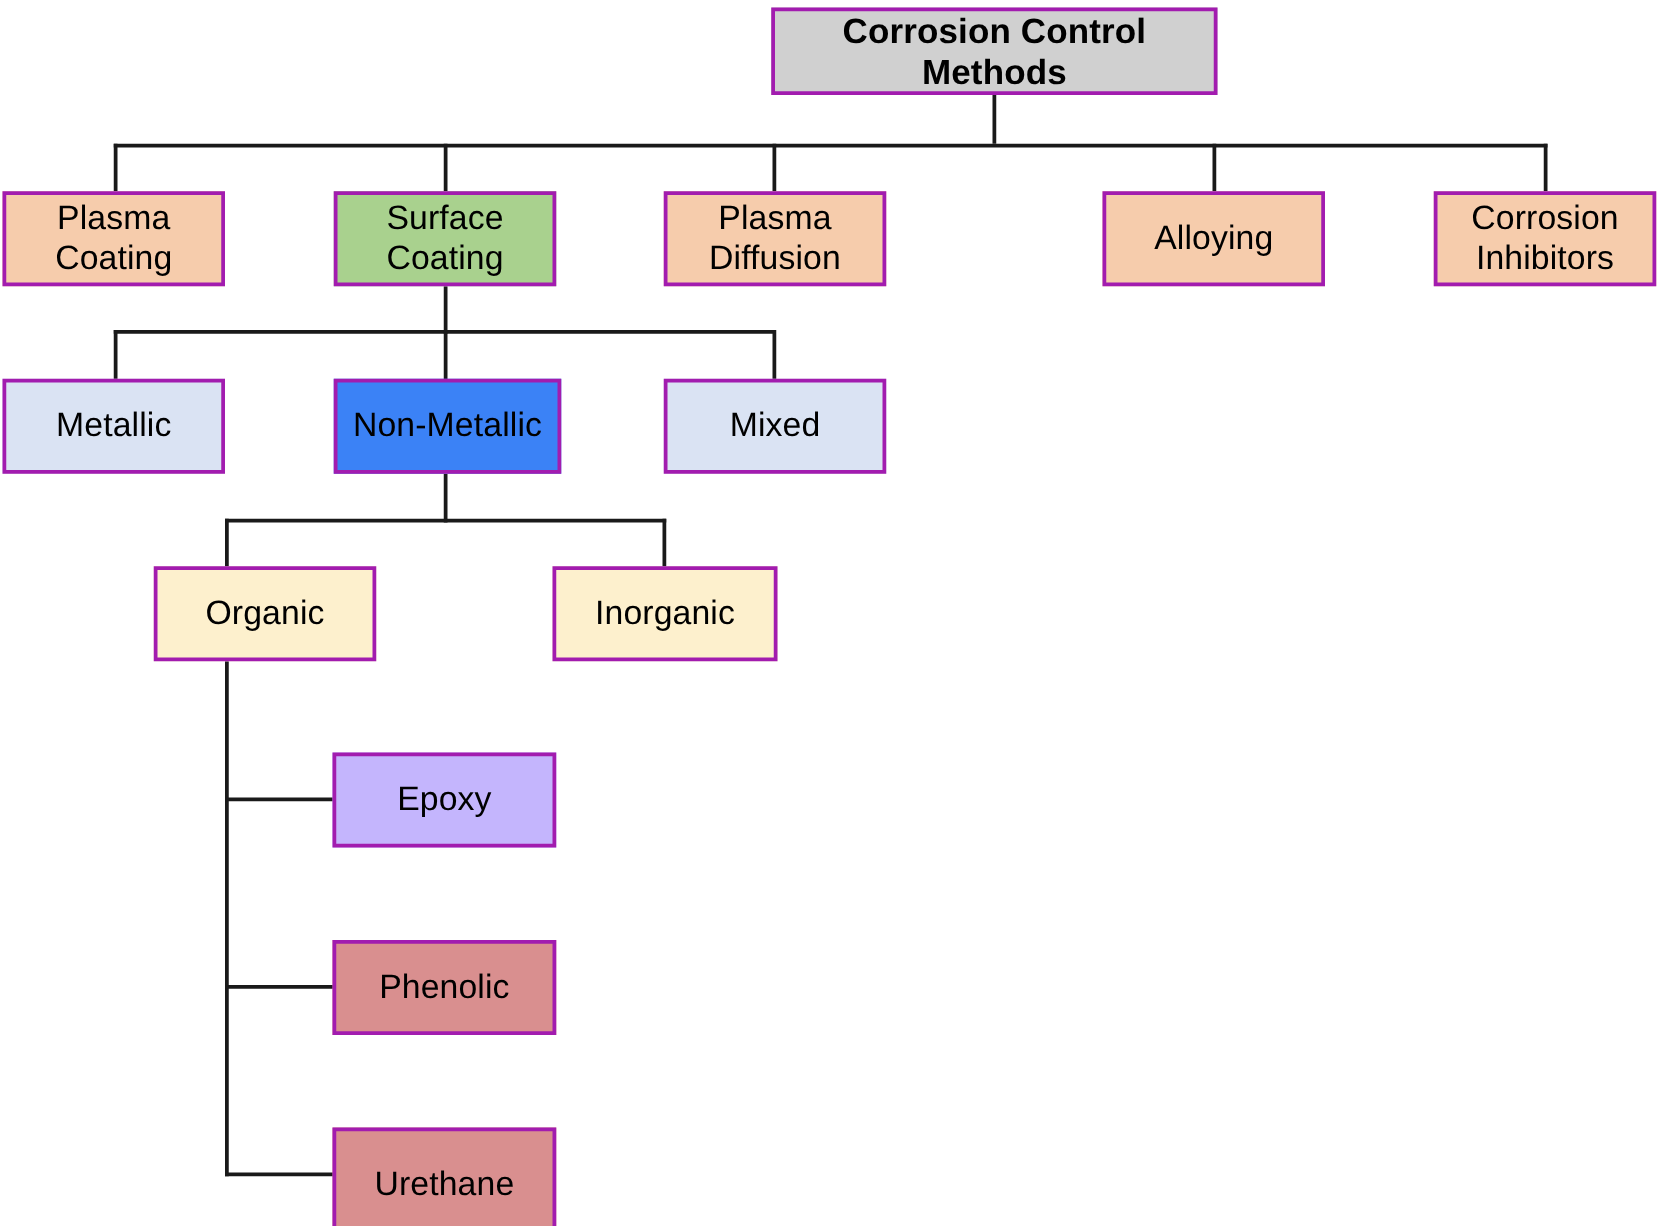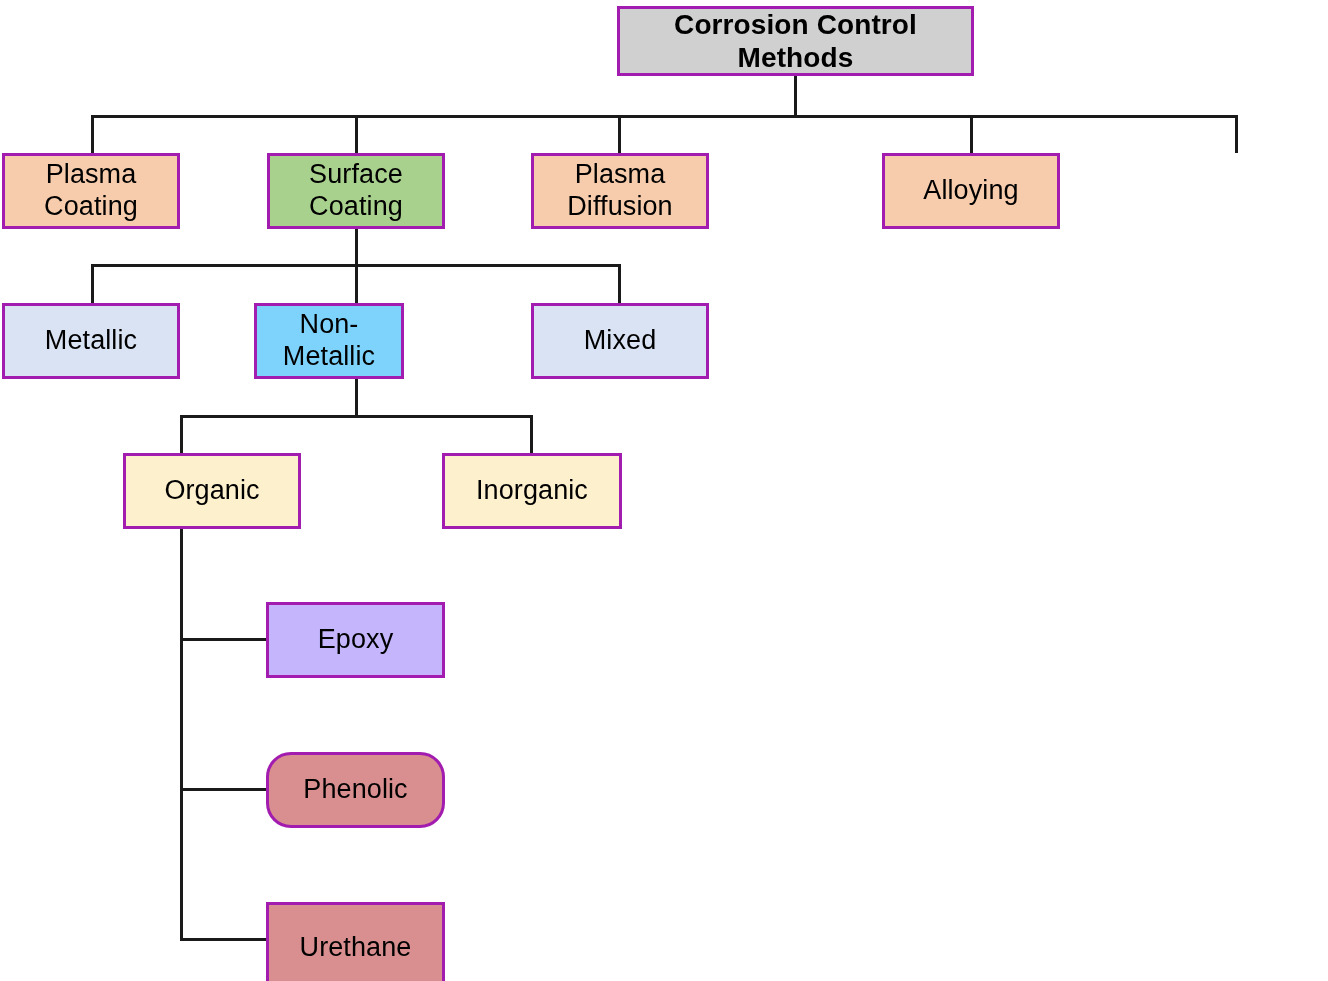--- a/index.html
+++ b/index.html
@@ -76,6 +76,8 @@
 
   <div class="node" style="left:882px; top:153px; width:178px; height:76px; background:#f6ccac;">Alloying</div>
 
+  <div class="node" style="left:1147px; top:153px; width:178px; height:76px; background:#f6ccac;">Corrosion
+Inhibitors</div>
 
   <div class="conn v" style="left:355px; top:229px; height:38px;"></div>
 

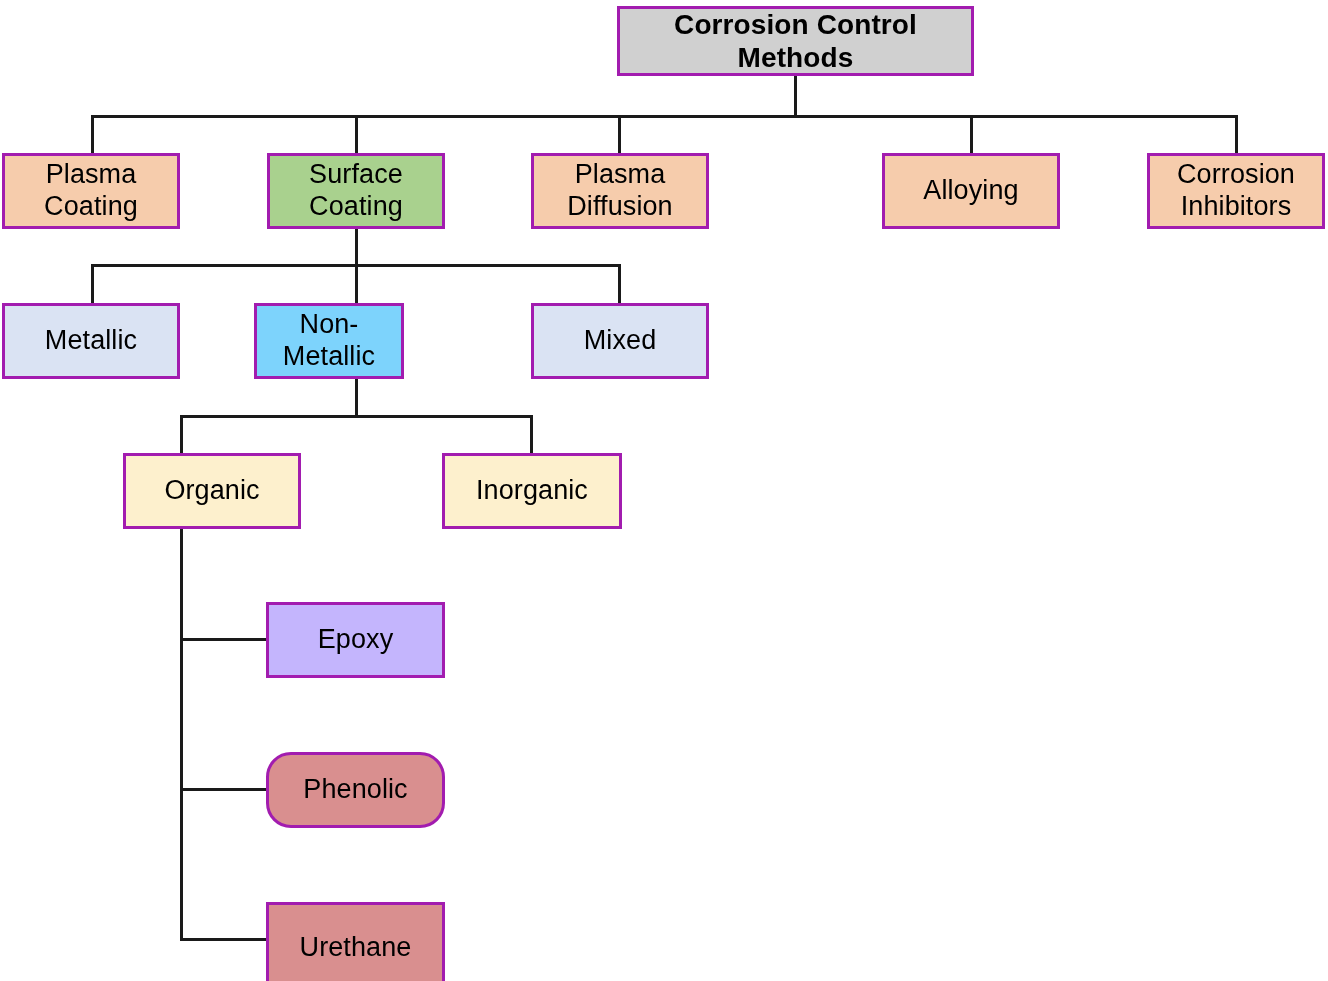--- a/index.html
+++ b/index.html
@@ -89,7 +89,7 @@
 
   <div class="node" style="left:2px; top:303px; width:178px; height:76px; background:#dae3f3;">Metallic</div>
 
-  <div class="node" style="left:254px; top:303px; width:150px; height:76px; background:#7dd3fc;">Non-Metallic</div>
+  <div class="node" style="left:267px; top:303px; width:182px; height:76px; background:#3b82f6;">Non-Metallic</div>
 
   <div class="node" style="left:531px; top:303px; width:178px; height:76px; background:#dae3f3;">Mixed</div>
 

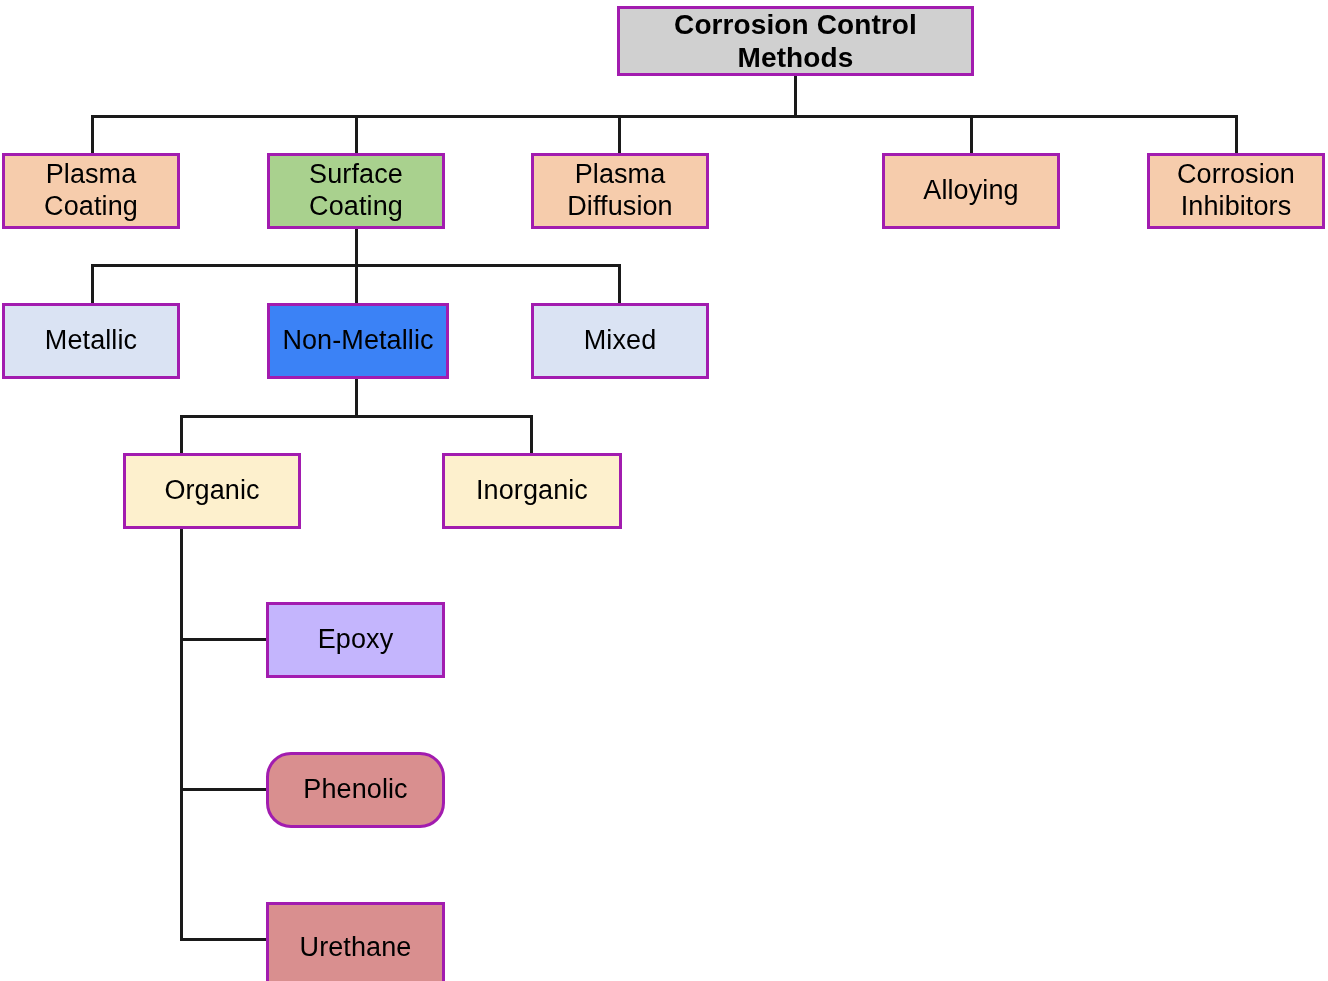--- a/index.html
+++ b/index.html
@@ -112,7 +112,7 @@
 
   <div class="node" style="left:266px; top:602px; width:179px; height:76px; background:#c4b5fd;">Epoxy</div>
 
-  <div class="node" style="left:266px; top:752px; width:179px; height:76px; background:#d98f8f;border-radius:25px;">Phenolic</div>
+  <div class="node" style="left:266px; top:752px; width:179px; height:76px; background:#d98f8f;">Phenolic</div>
 
   <div class="node" style="left:266px; top:902px; width:179px; height:92px; background:#d98f8f;">Urethane</div>
 

